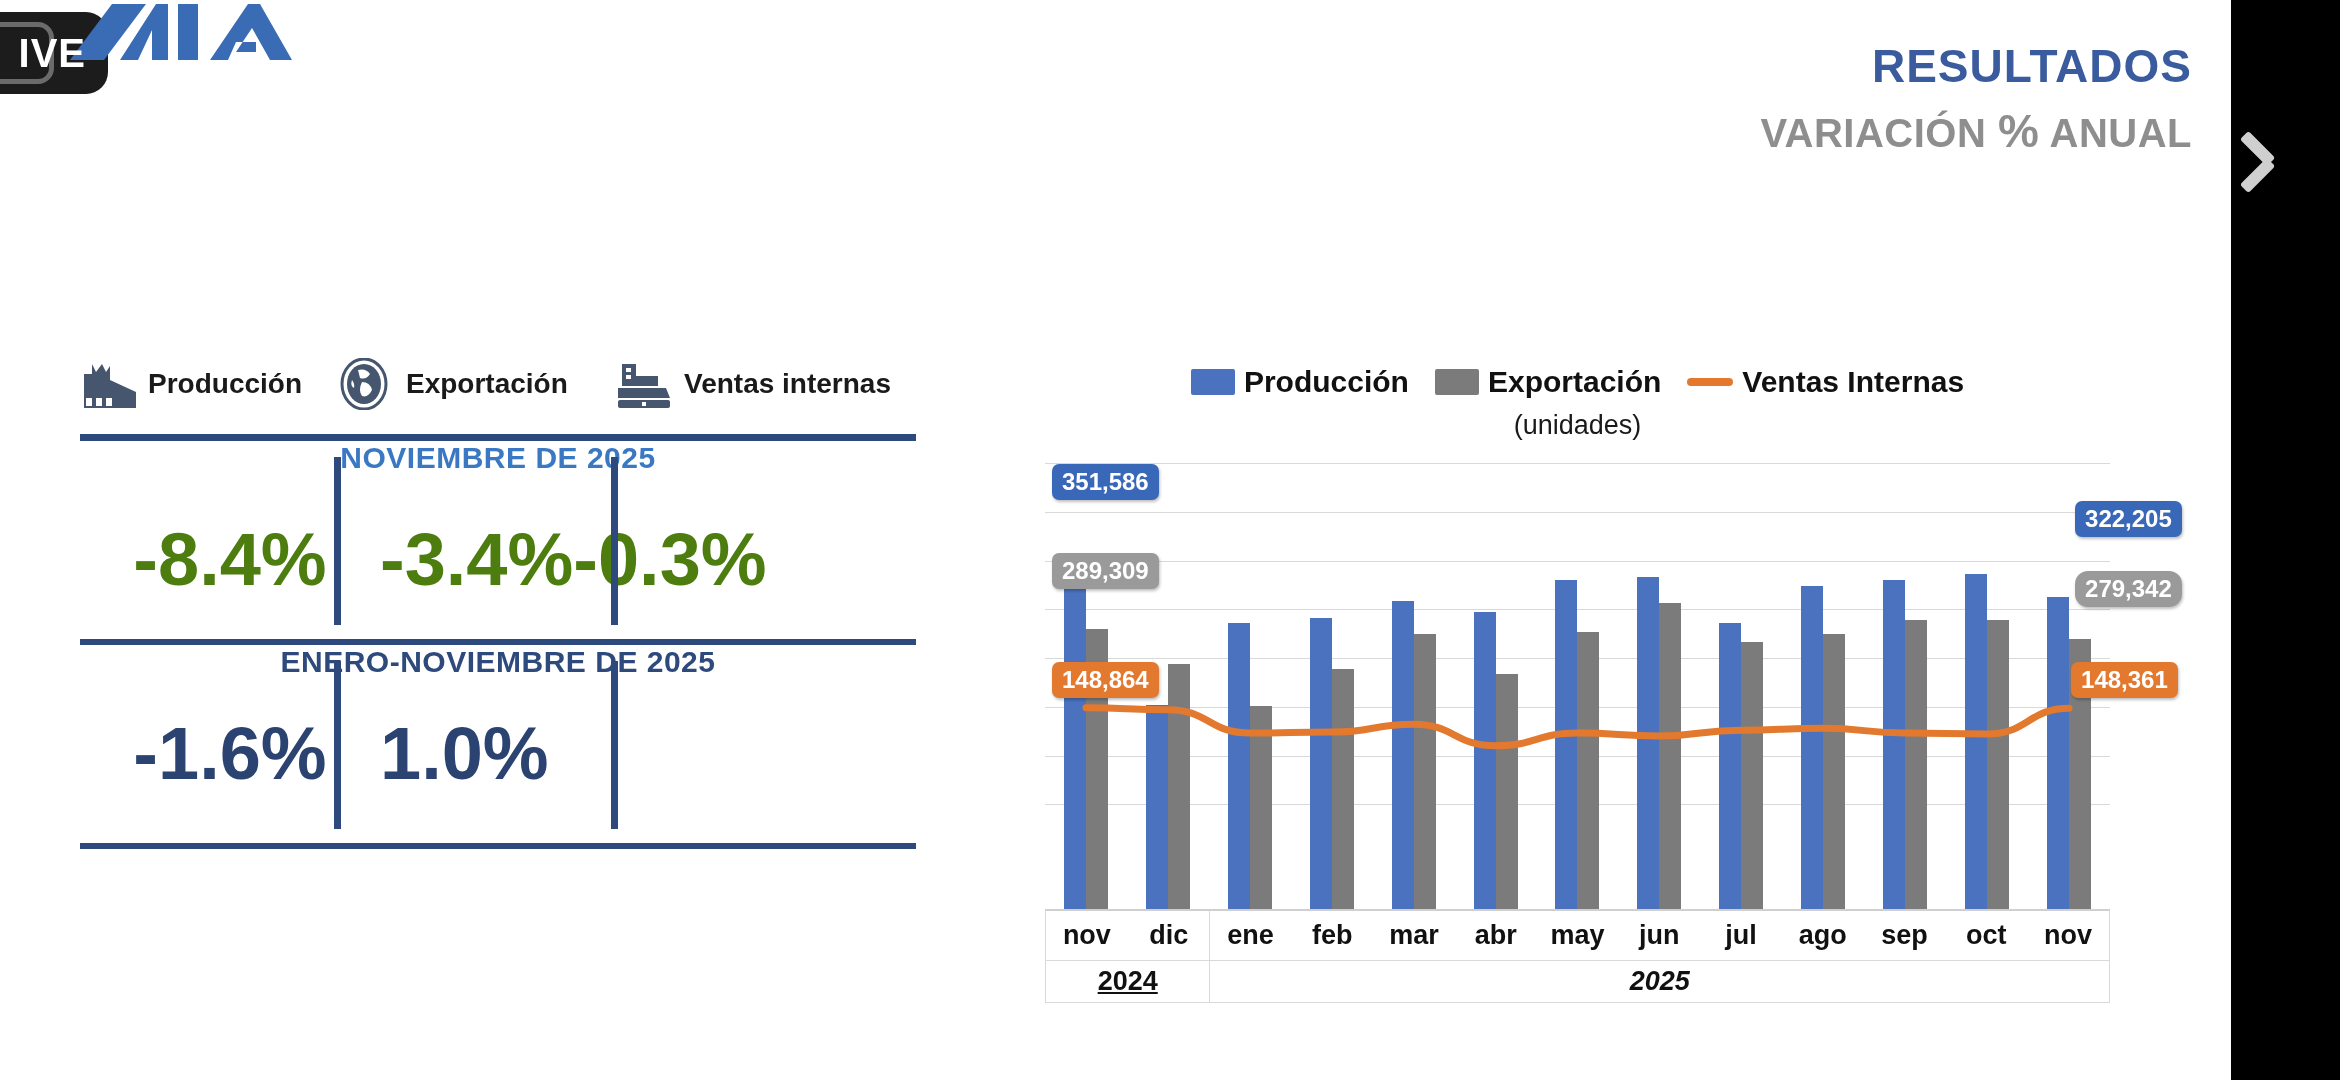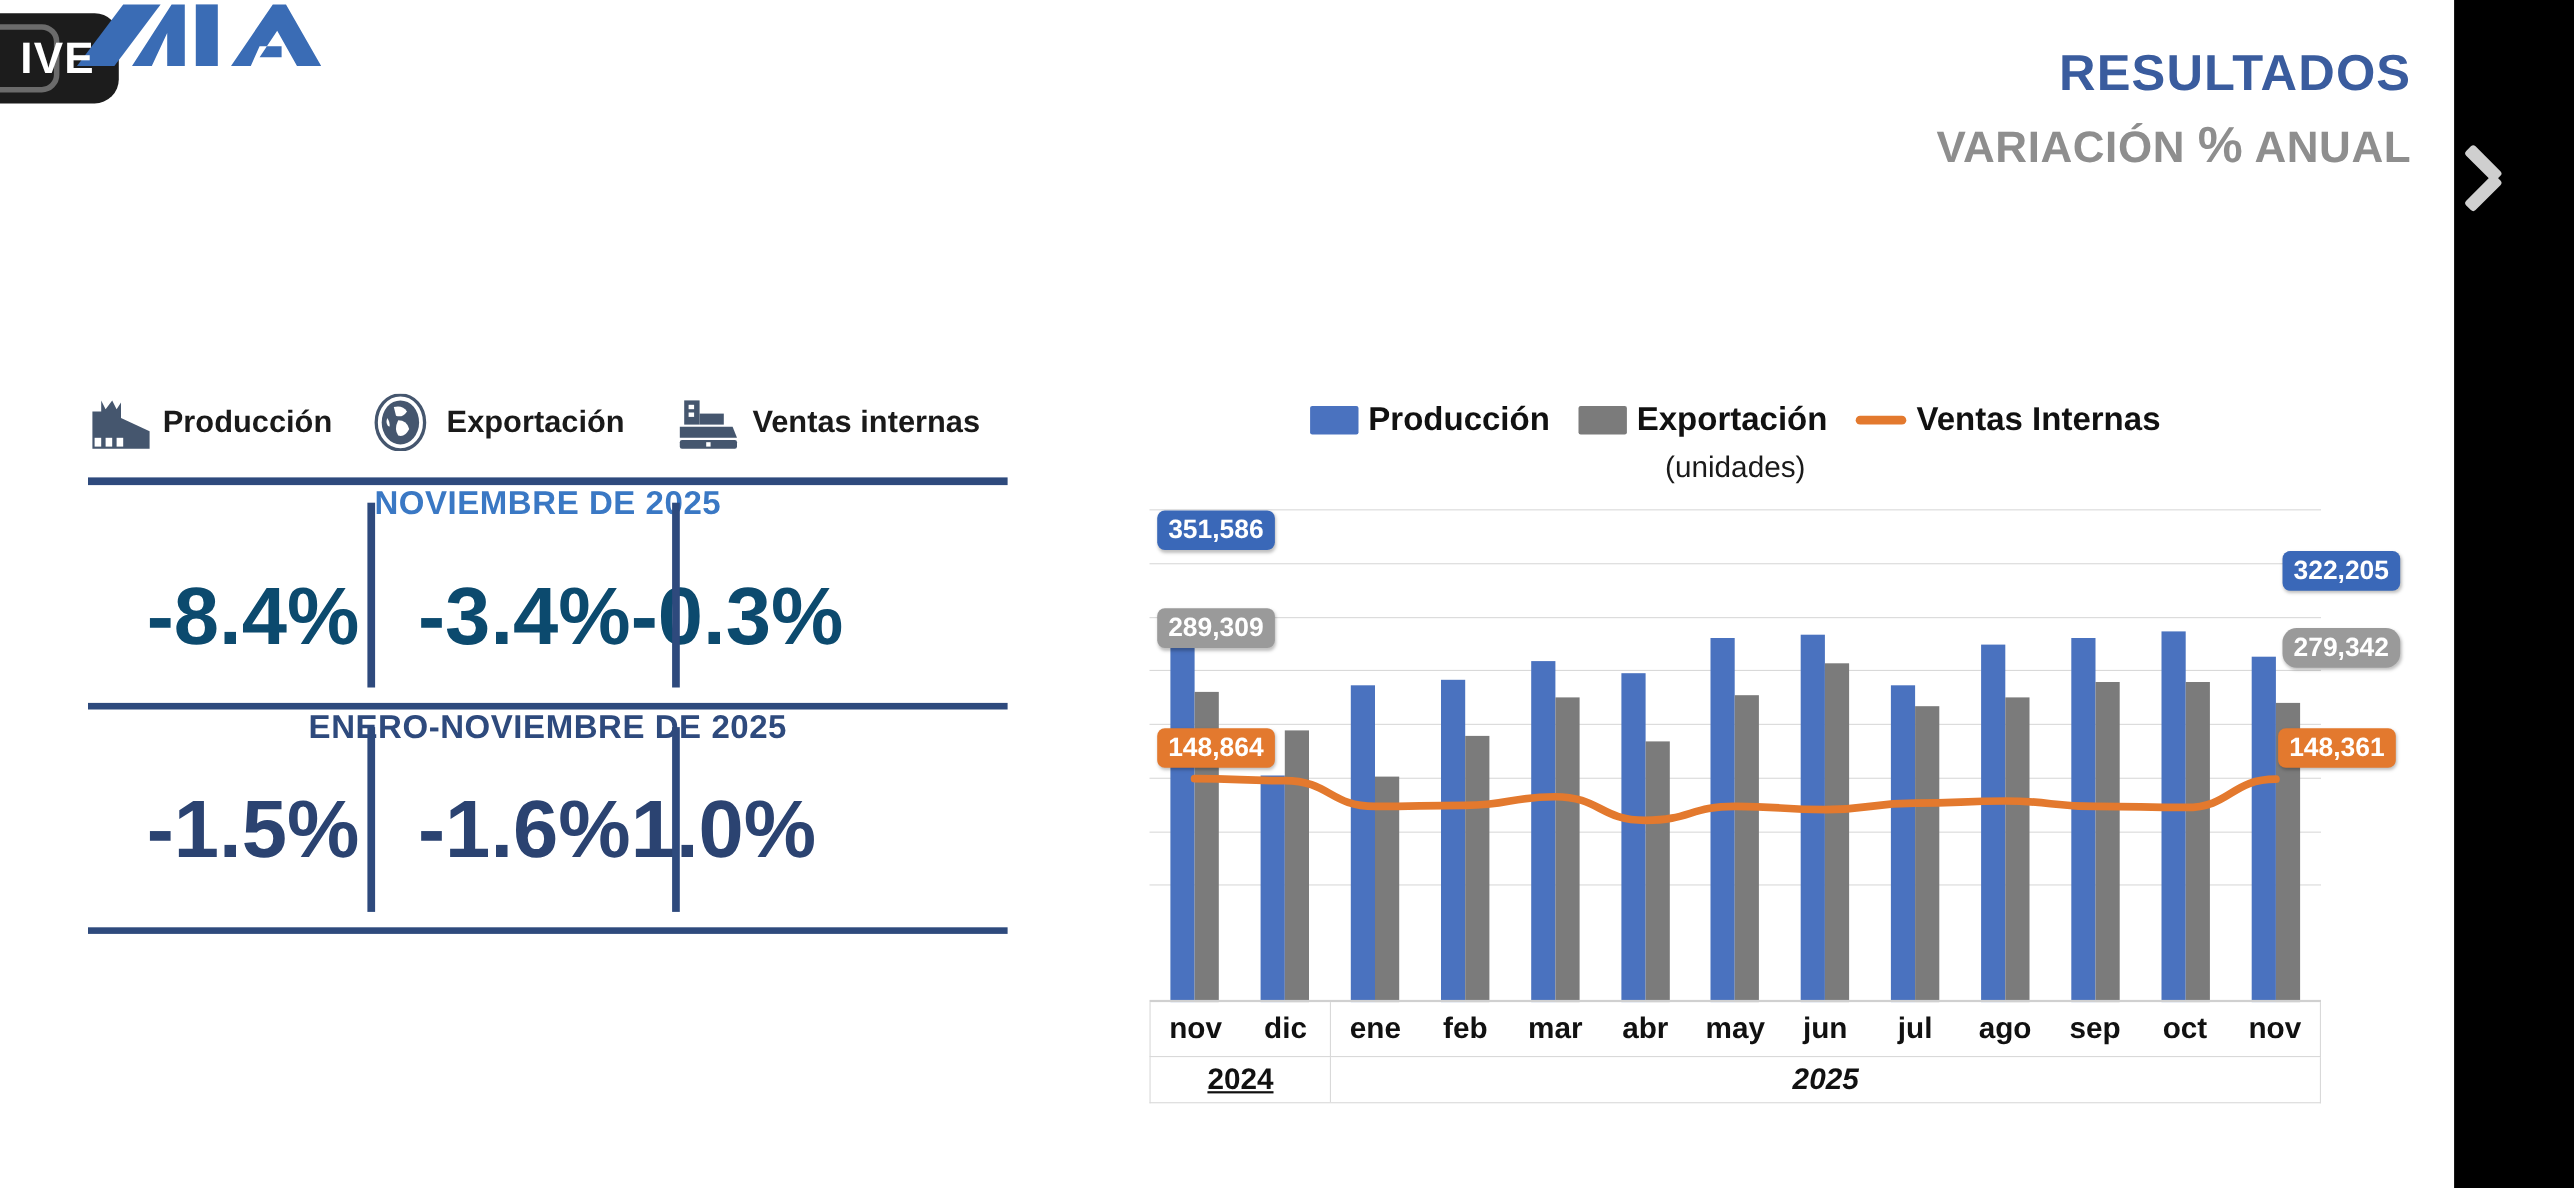--- a/index.html
+++ b/index.html
@@ -69,7 +69,7 @@
   .vt-cell:nth-child(2){ width:278px; }
   .vt-cell:nth-child(3){ width:300px; }
   .vt-val{ font-size:74px; font-weight:bold; line-height:1; }
-  .vt-row.light .vt-val{ color:#0c4a6e;margin-top:19px; }
+  .vt-row.light .vt-val{ color:#4d7c0f;margin-top:19px; }
   .vt-row.dark  .vt-val{ color:#2b4371; }
   .vt-sep{ position:absolute; top:-18px; width:7px; background:#2e4a7d; height:168px; }
   .vt-sep.s1{ left:254px; }

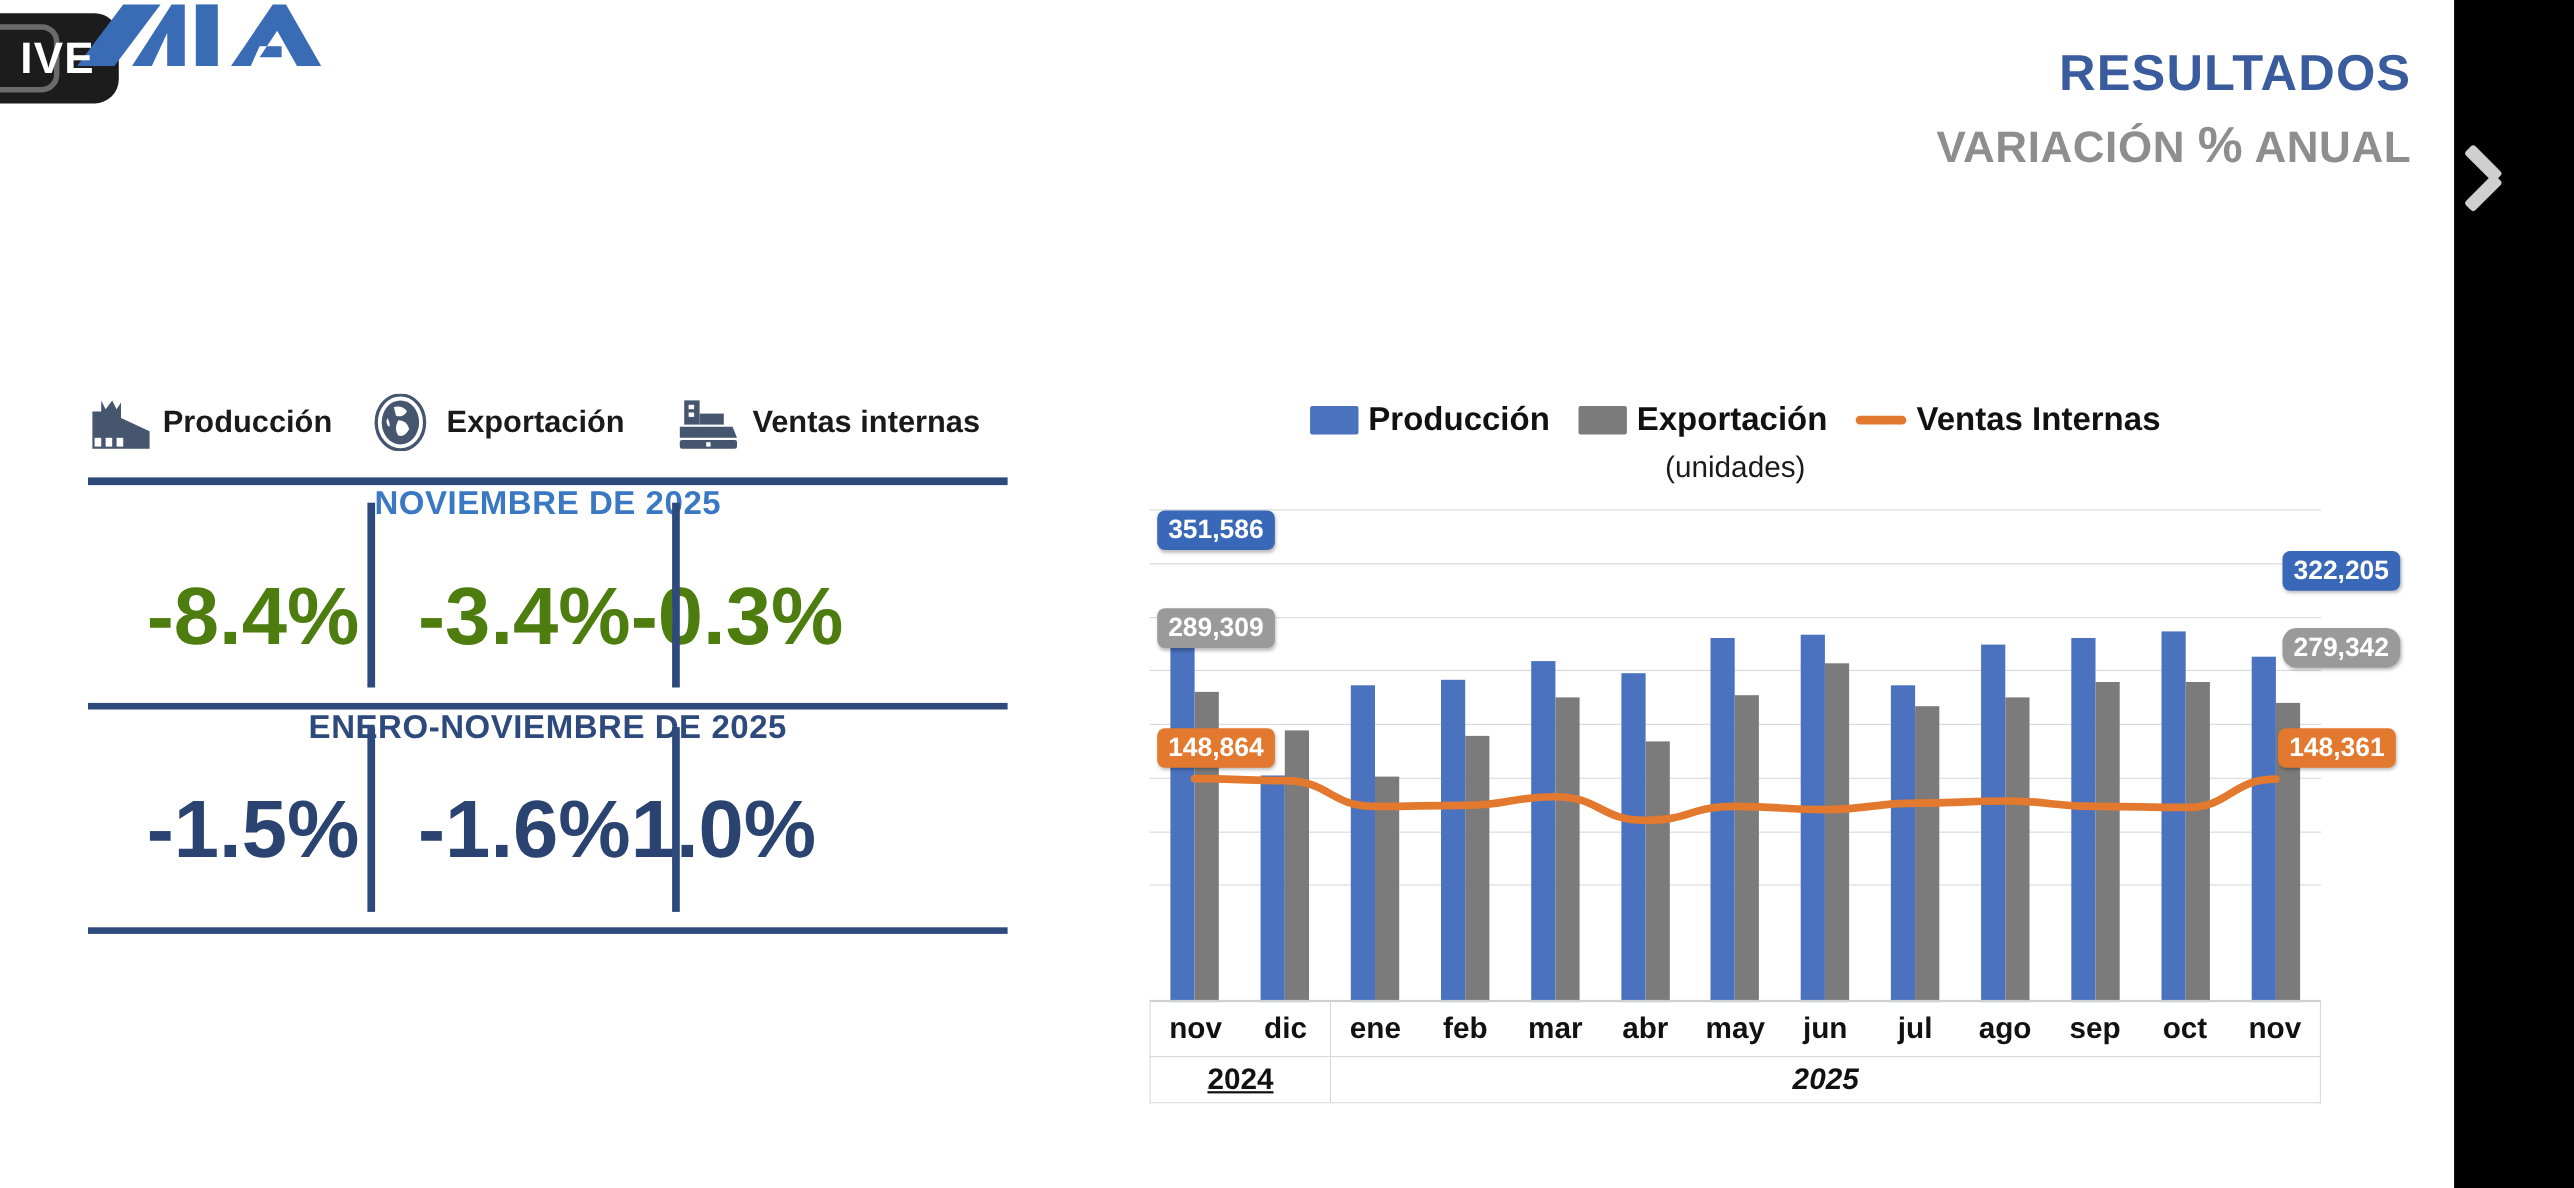--- a/index.html
+++ b/index.html
@@ -222,9 +222,6 @@
       <div class="vt-sep s1"></div>
       <div class="vt-sep s2"></div>
       <div class="vt-cell">
-          <span class="vt-val">-1.5%</span>
-        </div>
-      <div class="vt-cell">
           <span class="vt-val">-1.6%</span>
         </div>
       <div class="vt-cell">

